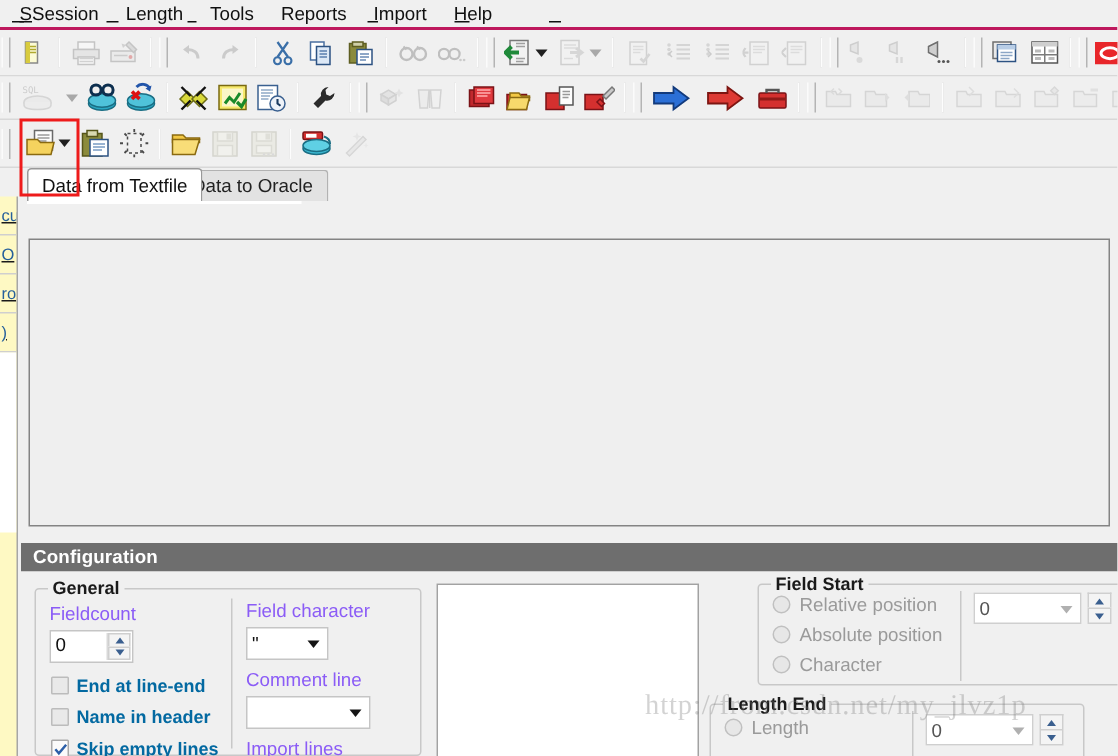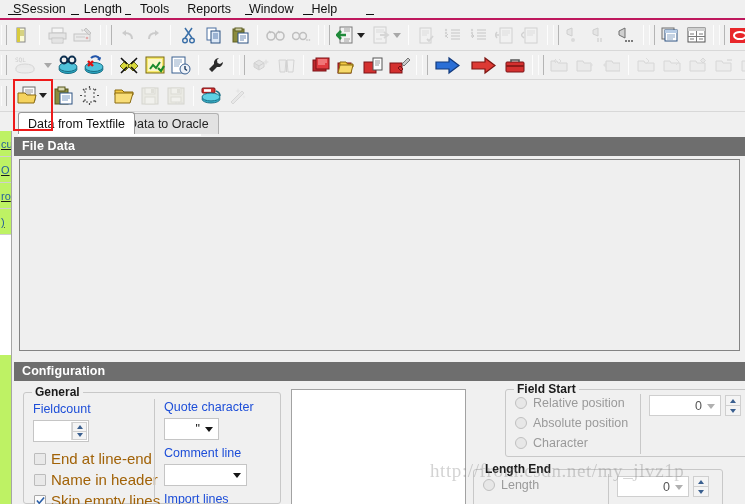--- a/index.html
+++ b/index.html
@@ -230,7 +230,7 @@
     <div class="menu-item"><span>Length</span></div>
     <div class="menu-item"><span>Tools</span></div>
     <div class="menu-item"><span>Reports</span></div>
-    <div class="menu-item"><span>Window</span></div>
+    <div class="menu-item"><span>Import</span></div>
     <div class="menu-item"><span>Help</span></div>
   </div>
 

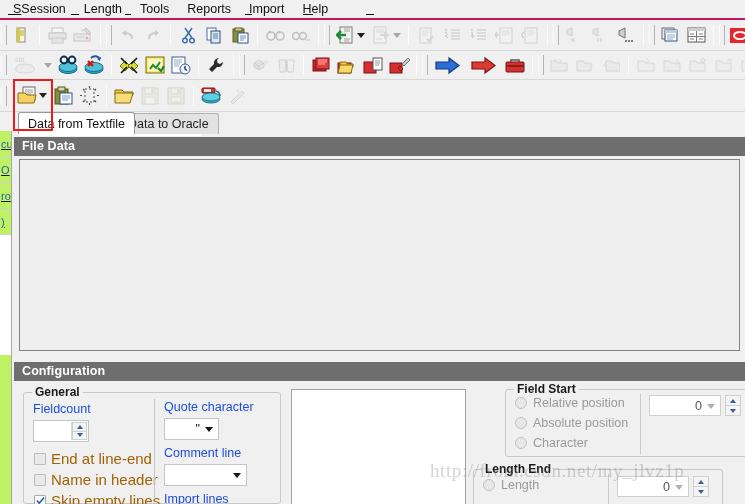--- a/index.html
+++ b/index.html
@@ -92,7 +92,7 @@
   
   .leftstrip {
     position: absolute; left: 0; top: 131px; width: 12px; height: 373px;
-    background: #bef264;
+    background: #fef9c3;
     border-right: 1px solid #a6a6a6;
     overflow: hidden;
     text-decoration: underline;

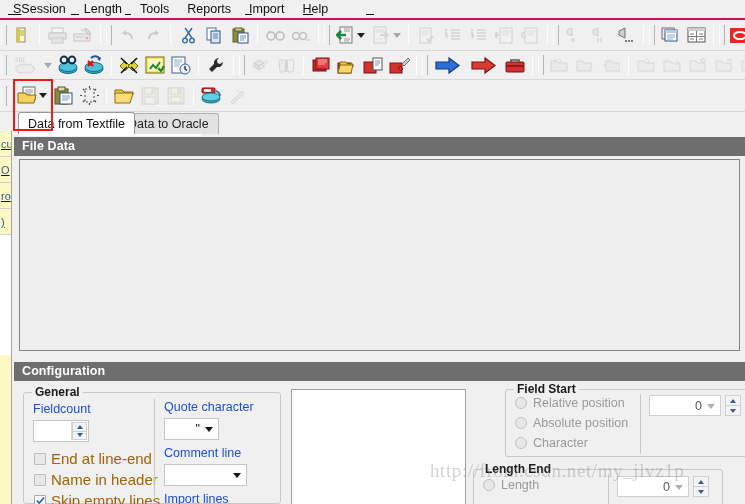--- a/index.html
+++ b/index.html
@@ -711,7 +711,6 @@
   <div class="content">
 
     <div class="group" id="filedata-group">
-      <div class="group-header">File Data</div>
       <div id="filedata-box"></div>
     </div>
 

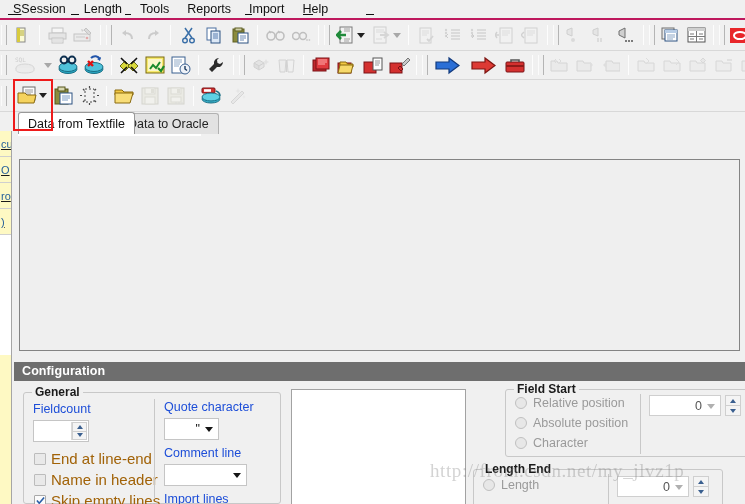--- a/index.html
+++ b/index.html
@@ -135,7 +135,7 @@
   
   .fs {
     position: absolute;
-    border: 1px solid #c8c8c8; border-radius: 3px; text-align: right;
+    border: 1px solid #c8c8c8; border-radius: 3px;
   }
   .fs-legend {
     position: absolute; top: -8px; left: 8px;

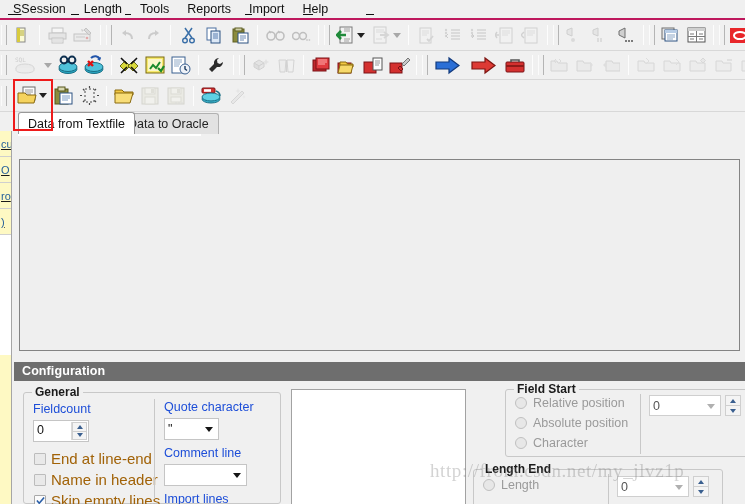--- a/index.html
+++ b/index.html
@@ -148,7 +148,7 @@
   #fs-fieldstart { left: 459px; top: 8px; width: 250px; height: 68px; margin-left: 32px; }
   #fs-fieldend { left: 459px; top: 88px; width: 250px; height: 44px; }
 
-  .fld-label { position: absolute; font-size: 12.5px; color: #1d4ed8; white-space: nowrap; }
+  .fld-label { position: absolute; font-size: 12.5px; color: #8b5cf6; white-space: nowrap; }
 
   .txtbox {
     position: absolute; background: #ffffff;

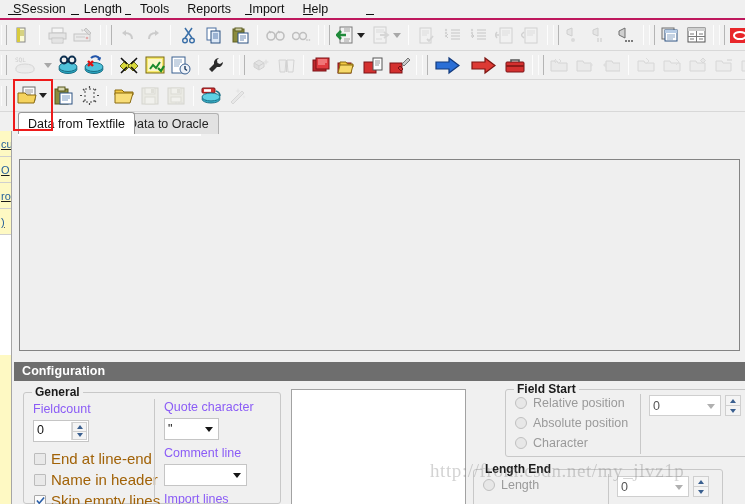--- a/index.html
+++ b/index.html
@@ -753,7 +753,7 @@
 
           <div class="vline" style="left:130px; top:6px; height:100px;"></div>
 
-          <div class="fld-label" style="left:140px; top:7px;">Quote character</div>
+          <div class="fld-label" style="left:140px; top:7px;">Field character</div>
           <div class="combo" style="left:140px; top:25px; width:55px; height:22px;">
             <span>"</span>
             <span class="cb-arrow"></span>

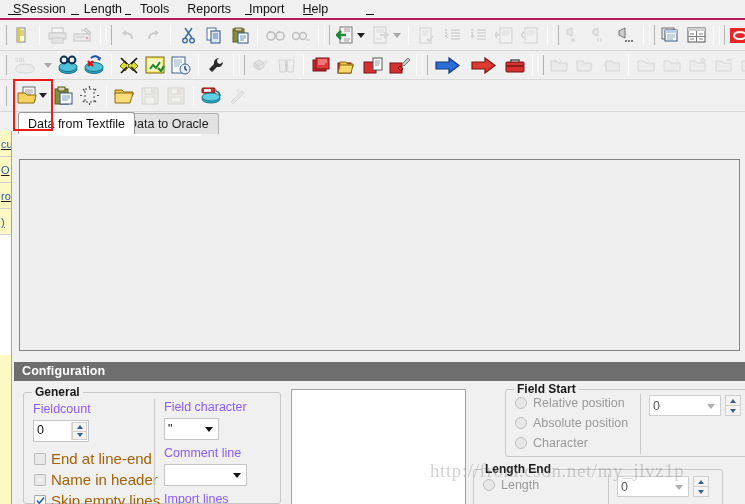--- a/index.html
+++ b/index.html
@@ -195,7 +195,7 @@
   .chk .bx .tick {
     width: 9px; height: 9px;
   }
-  .chk .lbl { font-size: 15px; color: #a16207; white-space: nowrap; }
+  .chk .lbl { font-size: 12px; color: #0369a1; white-space: nowrap; font-weight: bold; }
 
   .radio { position: absolute; display: flex; align-items: center; gap: 6px; }
   .radio .ro {

